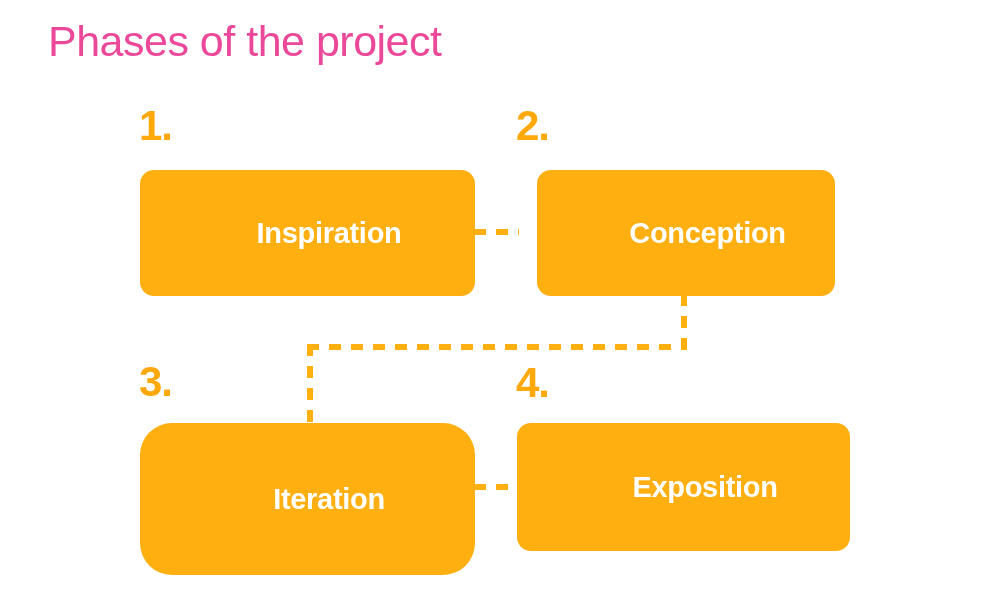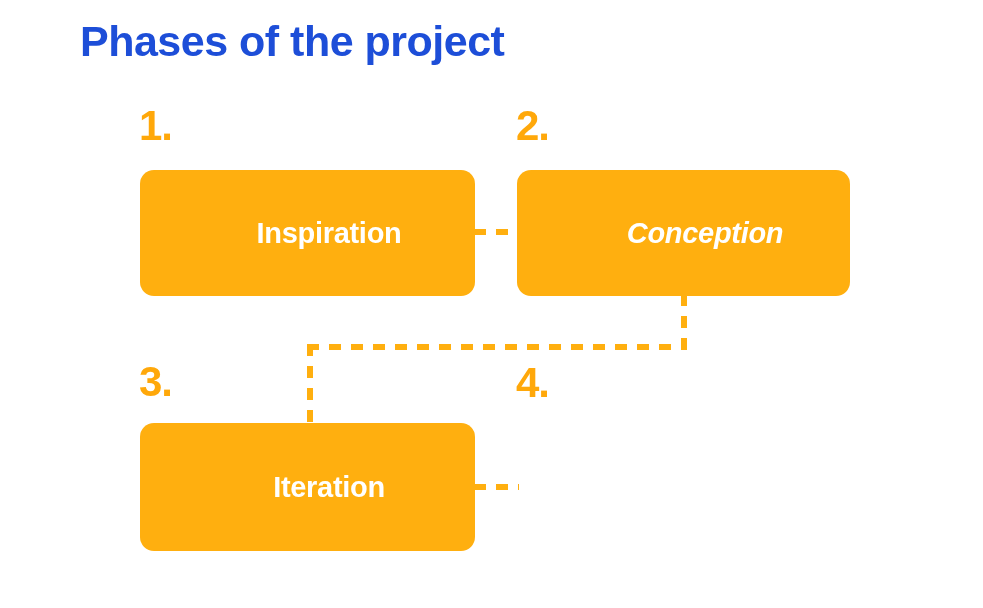--- a/index.html
+++ b/index.html
@@ -23,12 +23,12 @@
   
   .page-title {
     position: absolute;
-    left: 80px;
+    left: 48px;
     top: 18px;
     font-size: 43px;
-    font-weight: bold;
+    font-weight: normal;
     letter-spacing: -0.5px;
-    color: #1d4ed8;
+    color: #ec4899;
     white-space: nowrap;
     line-height: 1.1;
   }

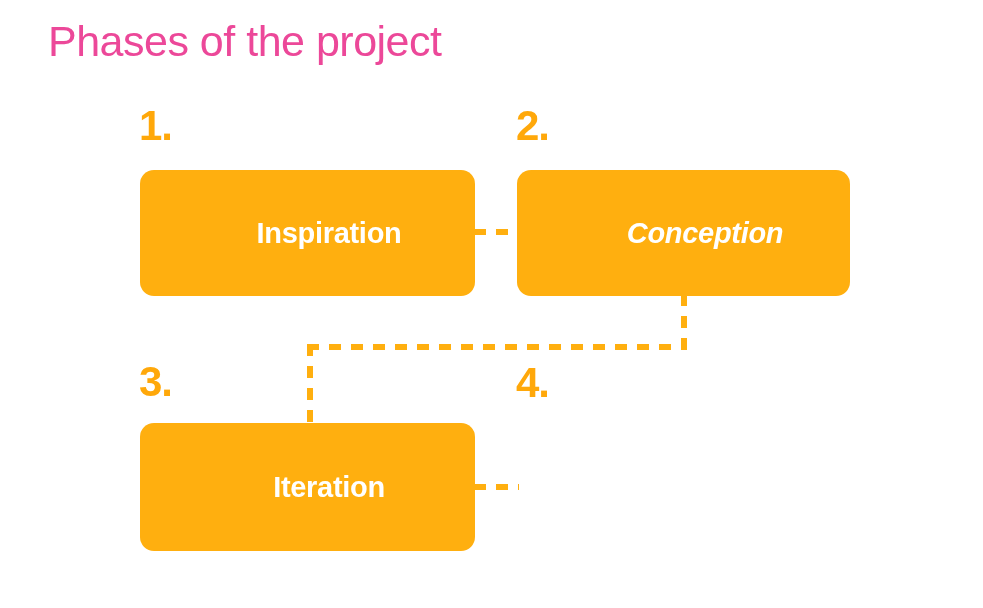--- a/index.html
+++ b/index.html
@@ -67,7 +67,7 @@
     margin-left: 43px;
   }
   .box-1 { left: 140px; top: 170px;  width: 335px; height: 126px; }
-  .box-2 { left: 517px; top: 170px;  width: 333px; height: 126px; font-style: italic; }
+  .box-2 { left: 537px; top: 170px;  width: 298px; height: 126px; }
   .box-3 { left: 140px; top: 423px;  width: 335px; height: 128px; }
   .box-4 { left: 517px; top: 423px;  width: 333px; height: 128px; }
 

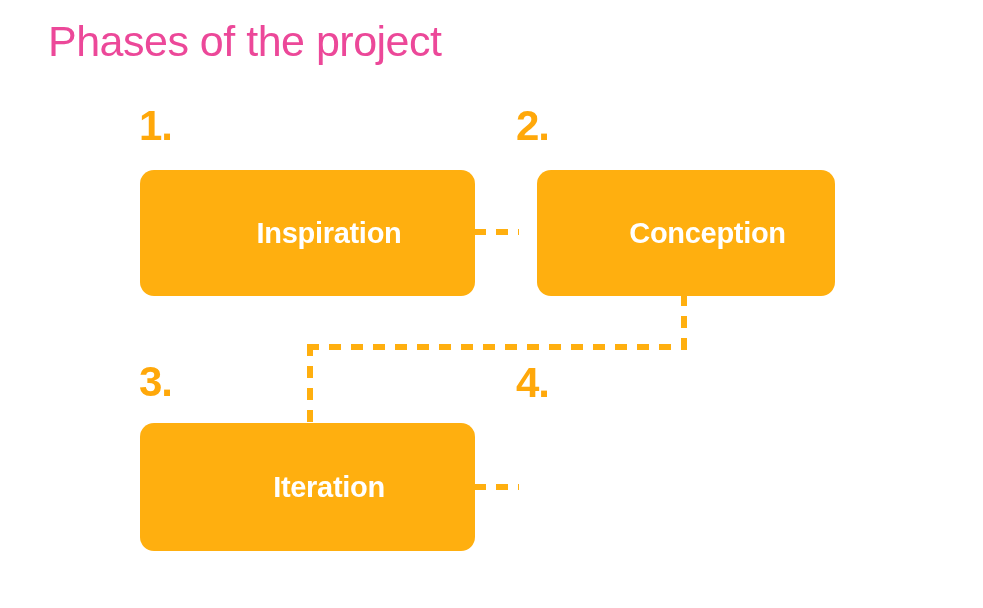--- a/index.html
+++ b/index.html
@@ -68,7 +68,7 @@
   }
   .box-1 { left: 140px; top: 170px;  width: 335px; height: 126px; }
   .box-2 { left: 537px; top: 170px;  width: 298px; height: 126px; }
-  .box-3 { left: 140px; top: 423px;  width: 335px; height: 128px; }
+  .box-3 { left: 140px; top: 423px;  width: 335px; height: 152px; border-radius: 32px; }
   .box-4 { left: 517px; top: 423px;  width: 333px; height: 128px; }
 
   

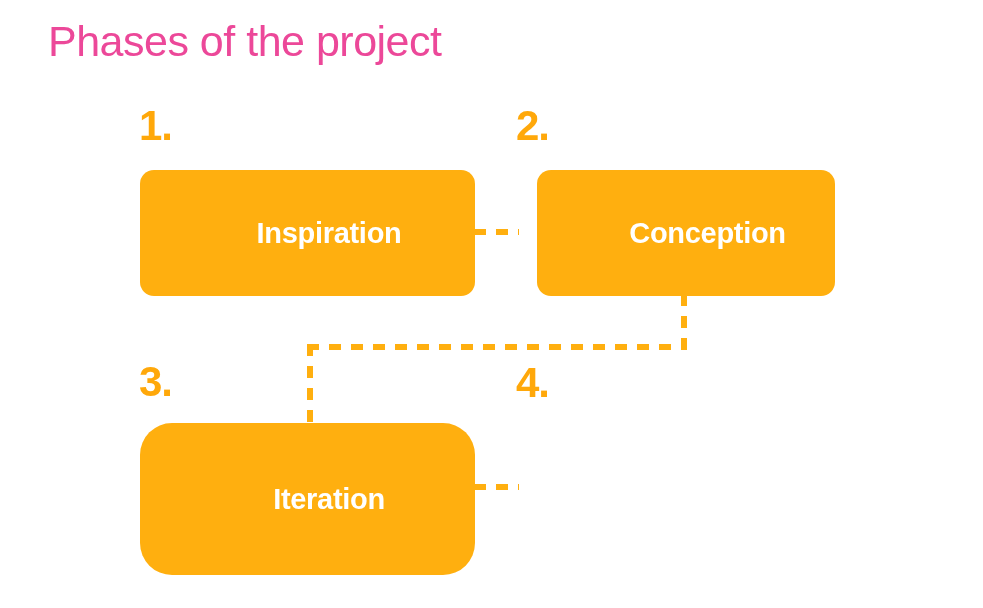--- a/index.html
+++ b/index.html
@@ -121,6 +121,9 @@
   </div>
 
   <div class="step-number num-4">4.</div>
+  <div class="phase-box box-4">
+    <span class="phase-label">Exposition</span>
+  </div>
 
   <div class="conn conn-h conn-1-2"></div>
   <div class="conn conn-v conn-2-down"></div>

